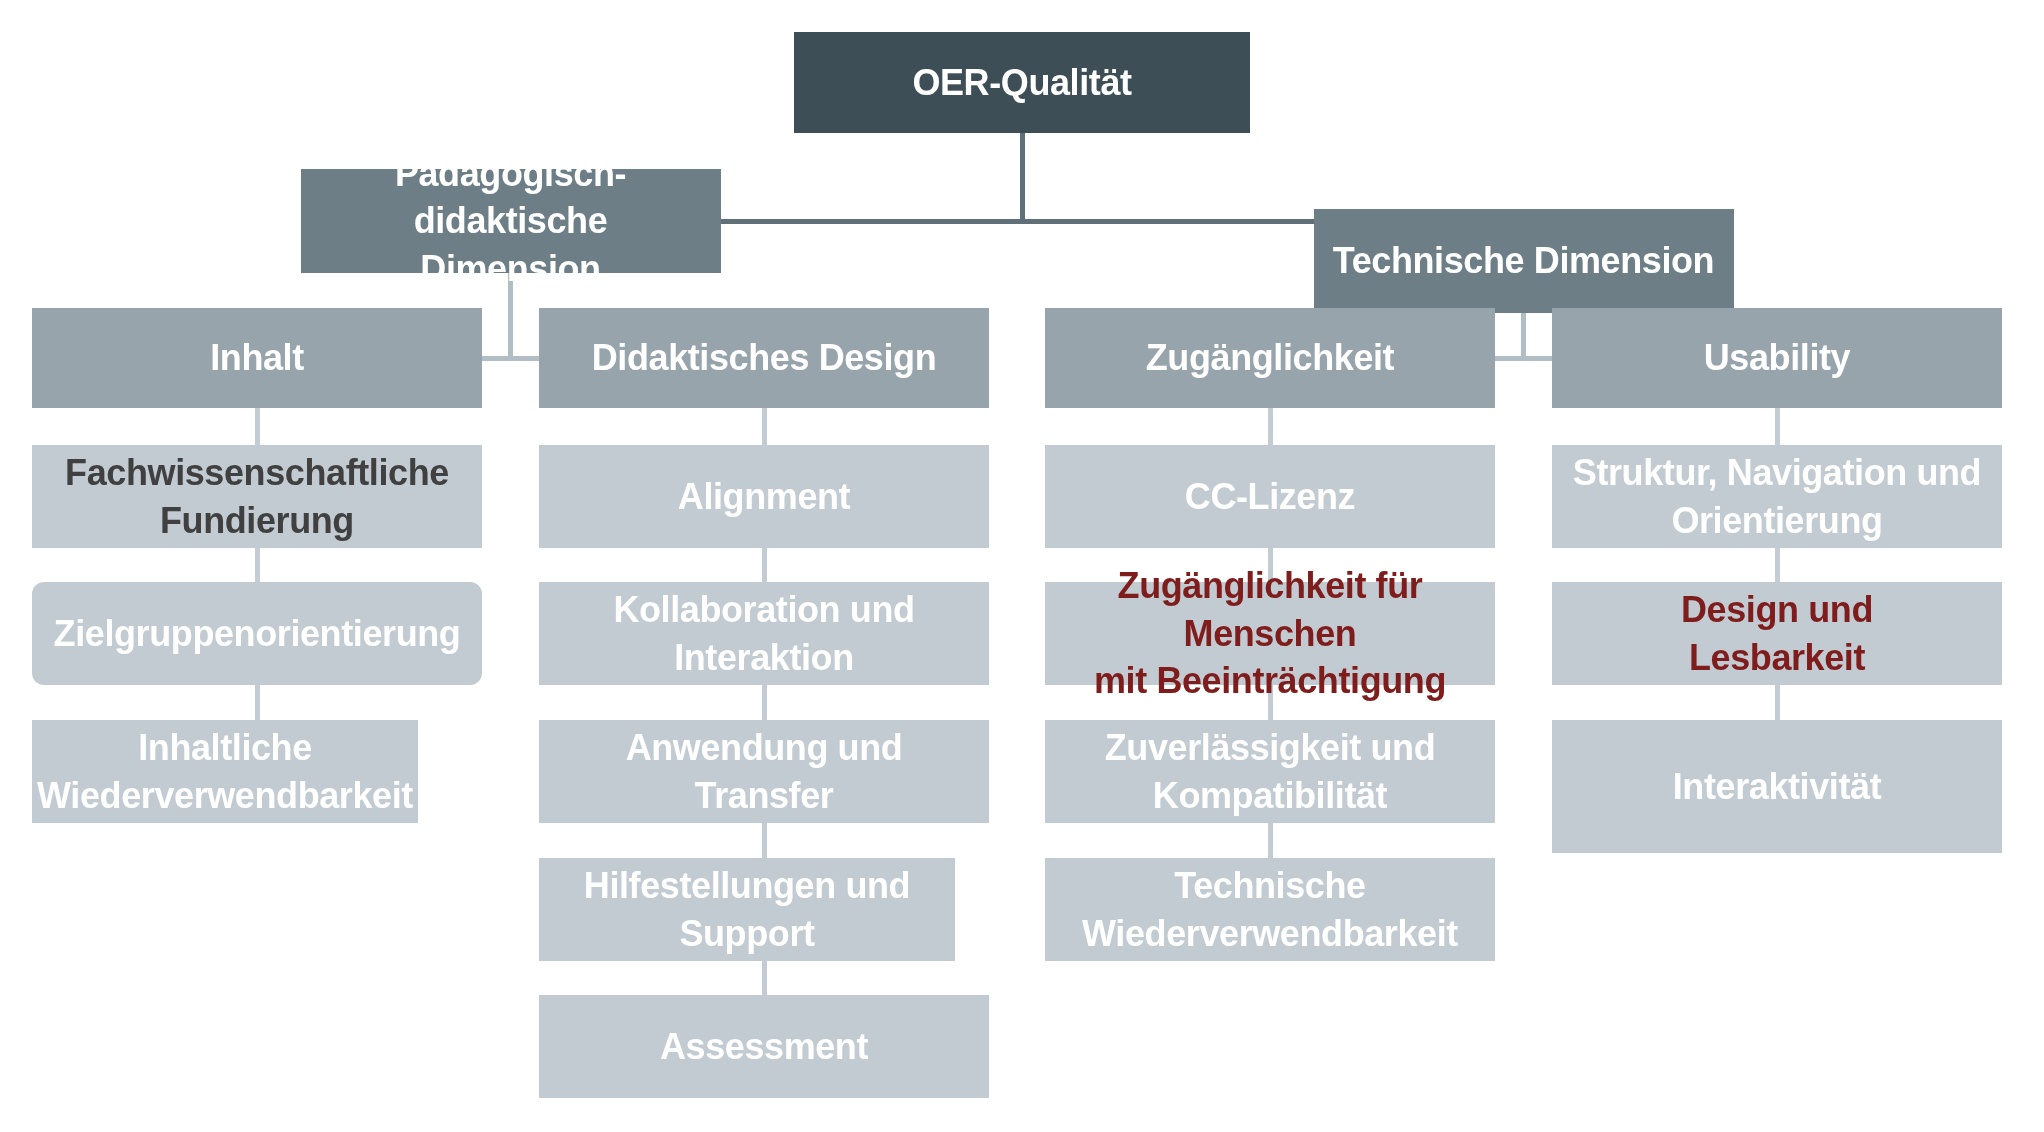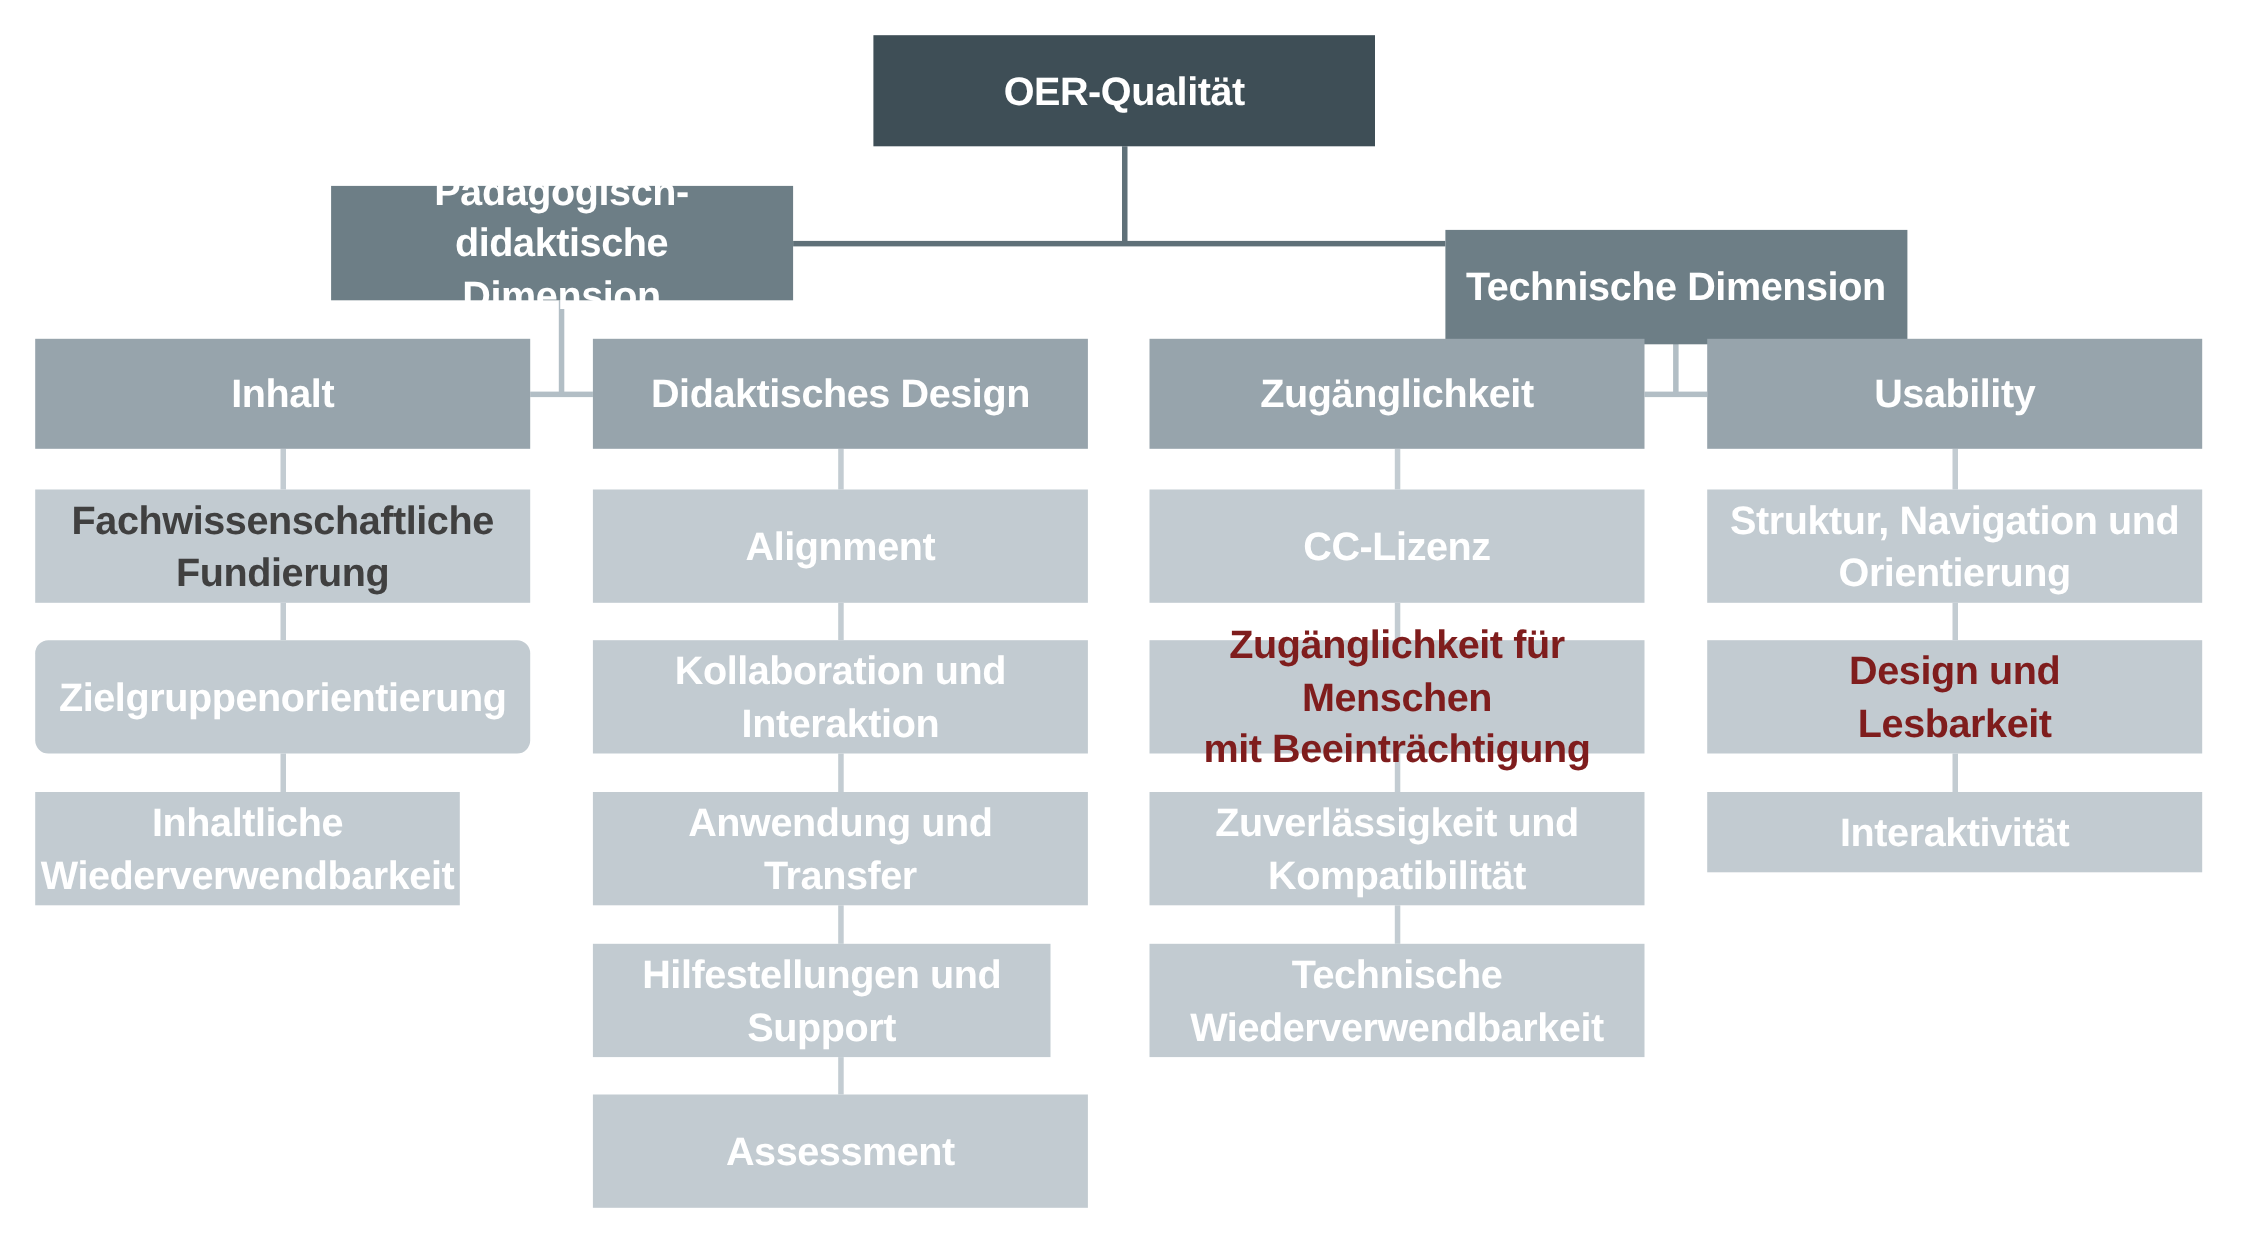--- a/index.html
+++ b/index.html
@@ -129,7 +129,7 @@
       <span class="label" style="color: #7f1d1d;">Design und
 Lesbarkeit</span>
     </div>
-    <div class="box" style="left: 1552px; top: 720px; width: 450px; height: 73px; background: rgb(194, 203, 209);">
+    <div class="box" style="left: 1552px; top: 720px; width: 450px; height: 133px; background: rgb(194, 203, 209);">
       <span class="label" style="color: rgb(255, 255, 255);">Interaktivität</span>
     </div>
   </div>

